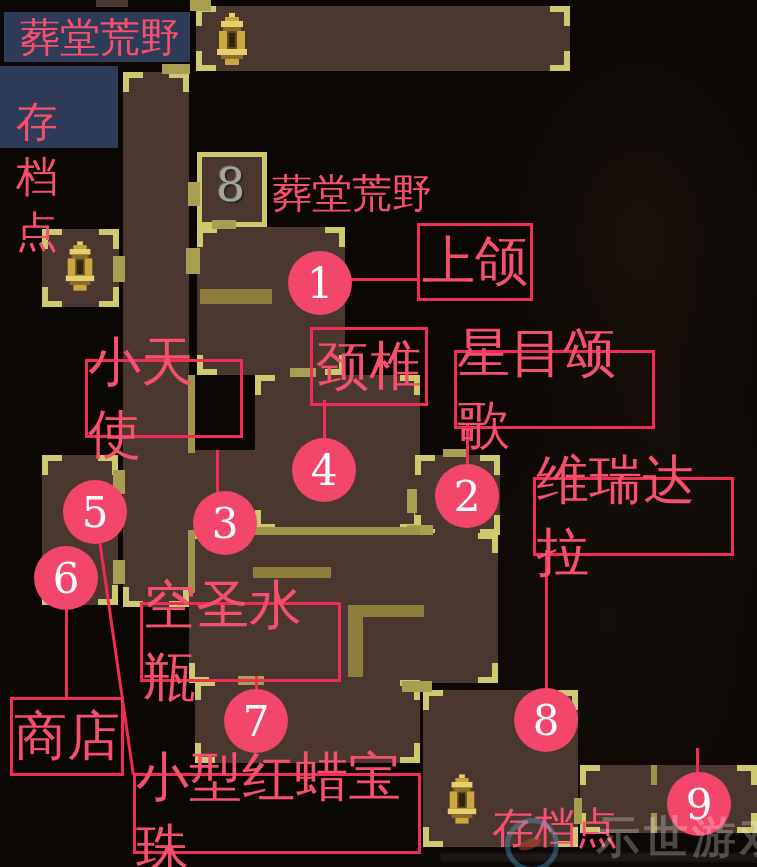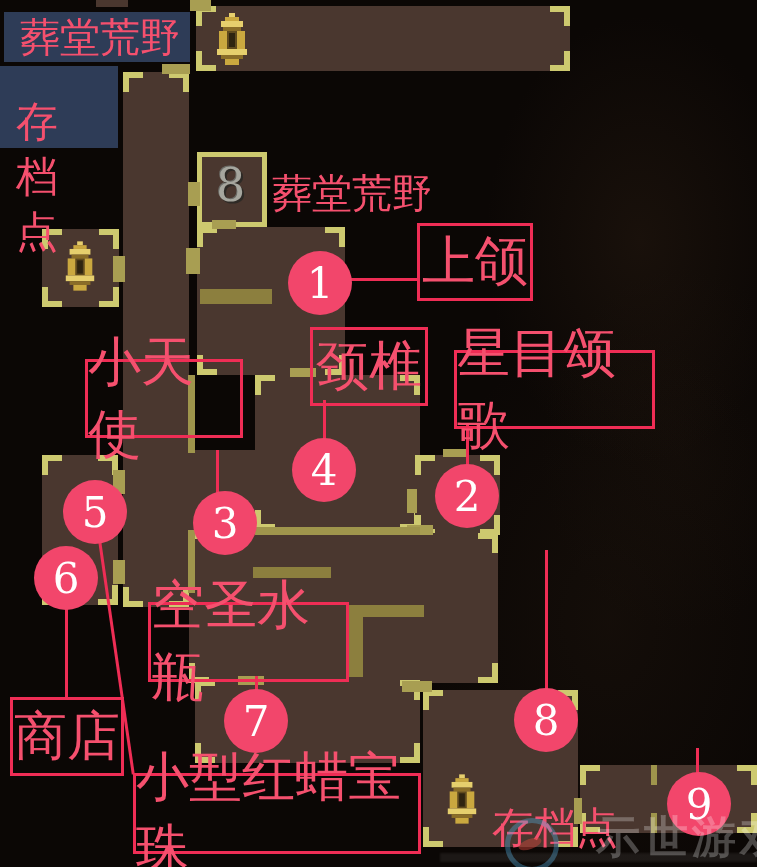--- a/index.html
+++ b/index.html
@@ -177,6 +177,9 @@
   <div class="abox" style="left:148px;top:602px;width:195px;height:74px">
     <span>空圣水瓶</span>
     </div>
+  <div class="abox" style="left:533px;top:477px;width:195px;height:73px">
+    <span>维瑞达拉</span>
+    </div>
 
   <div class="marker" style="left:288px;top:251px">
       <span>1</span>

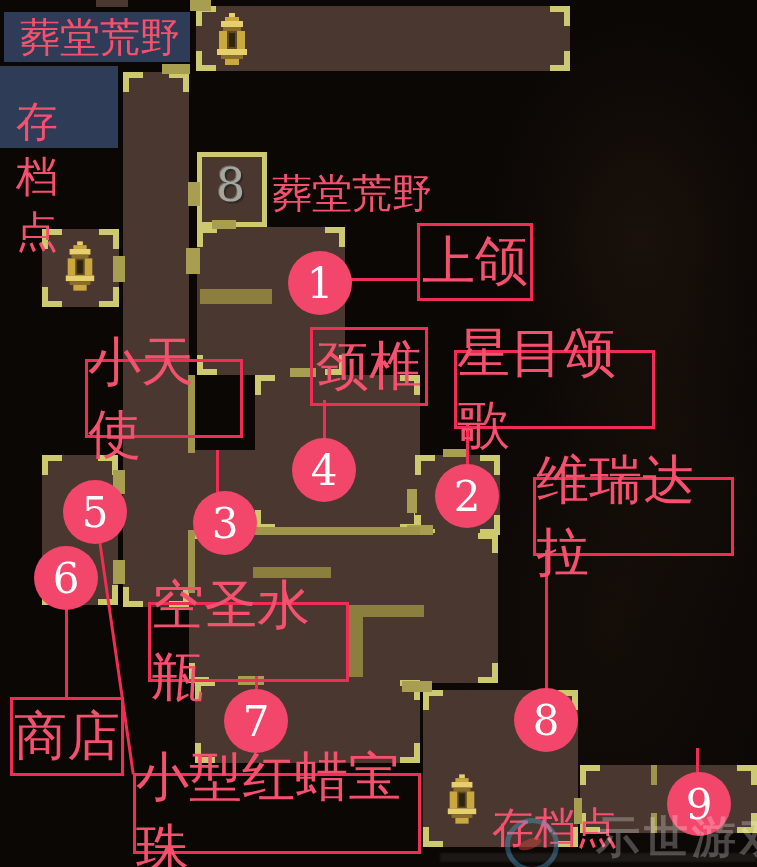--- a/index.html
+++ b/index.html
@@ -174,7 +174,7 @@
   <div class="abox" style="left:133px;top:773px;width:282px;height:75px">
     <span>小型红蜡宝珠</span>
     </div>
-  <div class="abox" style="left:148px;top:602px;width:195px;height:74px">
+  <div class="abox" style="left:140px;top:602px;width:195px;height:74px">
     <span>空圣水瓶</span>
     </div>
   <div class="abox" style="left:533px;top:477px;width:195px;height:73px">

